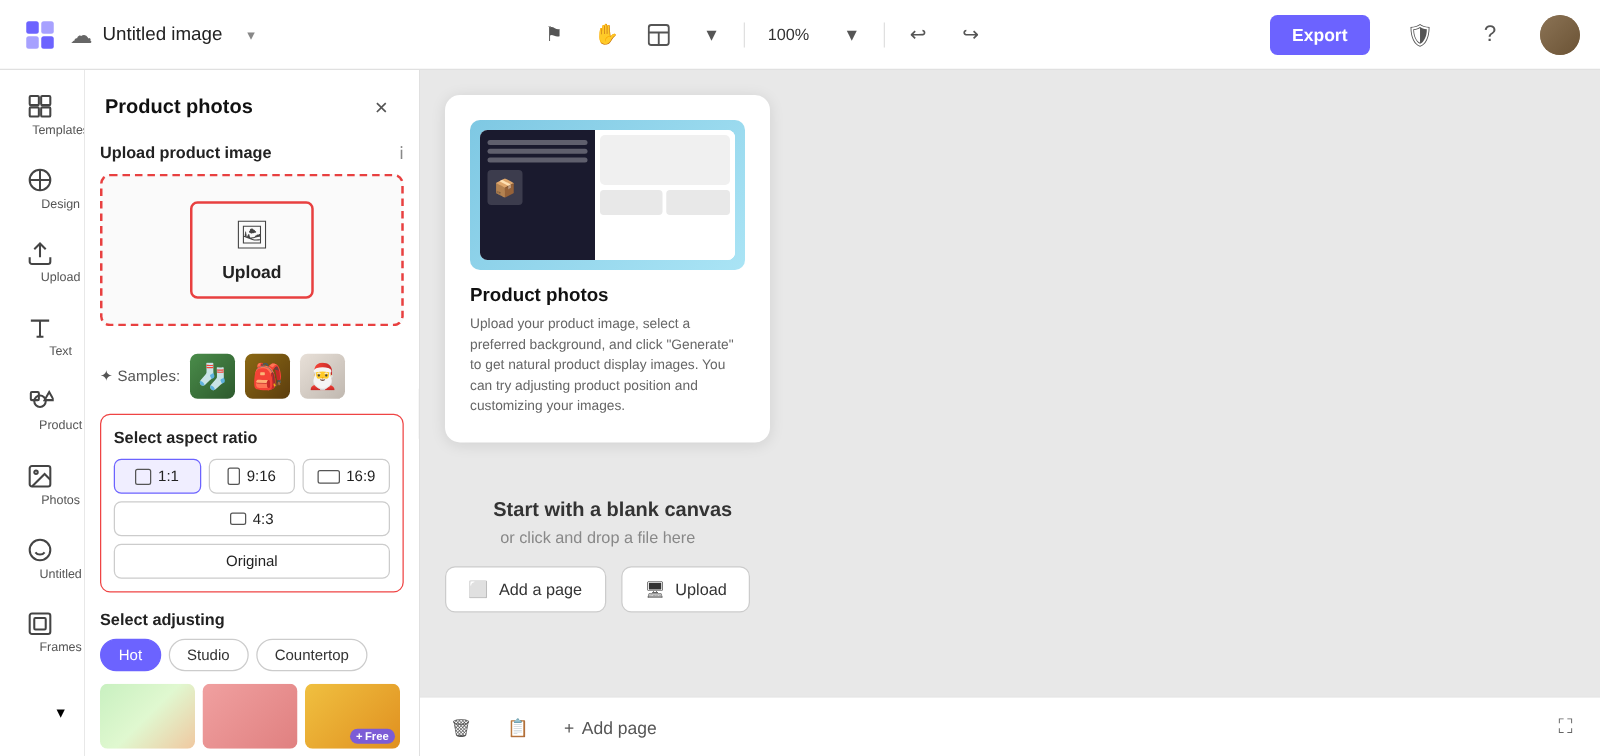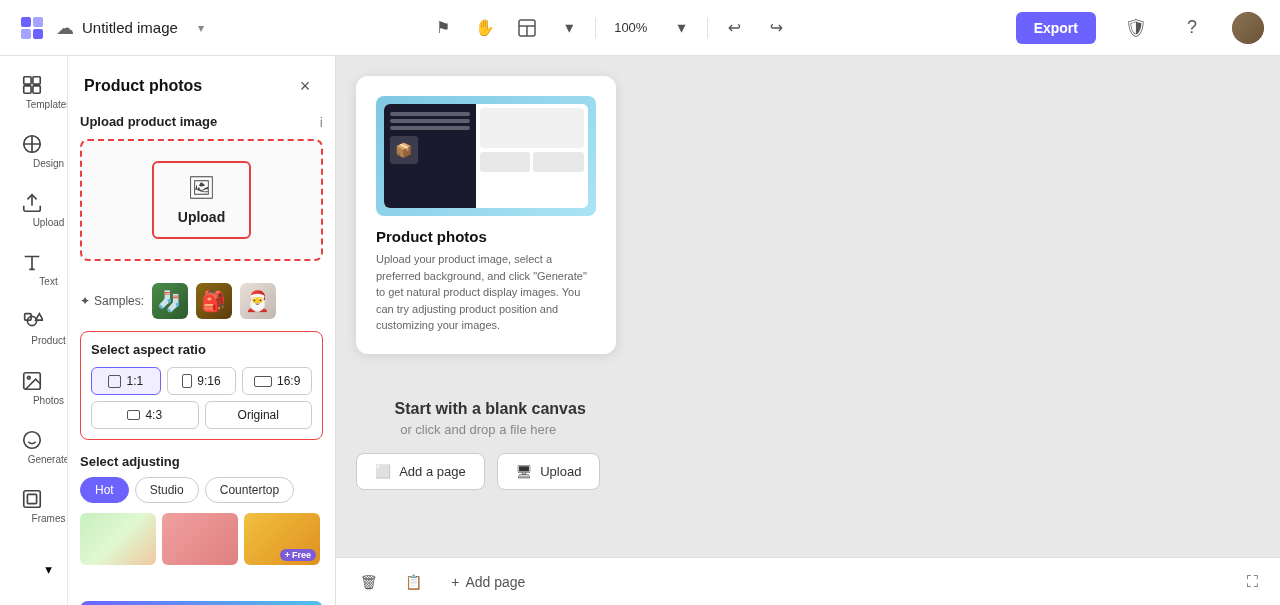--- a/index.html
+++ b/index.html
@@ -165,7 +165,7 @@
     .aspect-btn .ratio-icon.square { width: 13px; height: 13px; }
     .aspect-btn .ratio-icon.tall { width: 10px; height: 14px; }
     .aspect-btn .ratio-icon.wider { width: 18px; height: 11px; }
-    .aspect-row2 { display: flex; gap: 6px; }
+    .aspect-row2 { display: flex; gap: 6px; flex-direction: column; }
     .aspect-btn-half {
       border: 1.5px solid #ccc;
       border-radius: 6px;

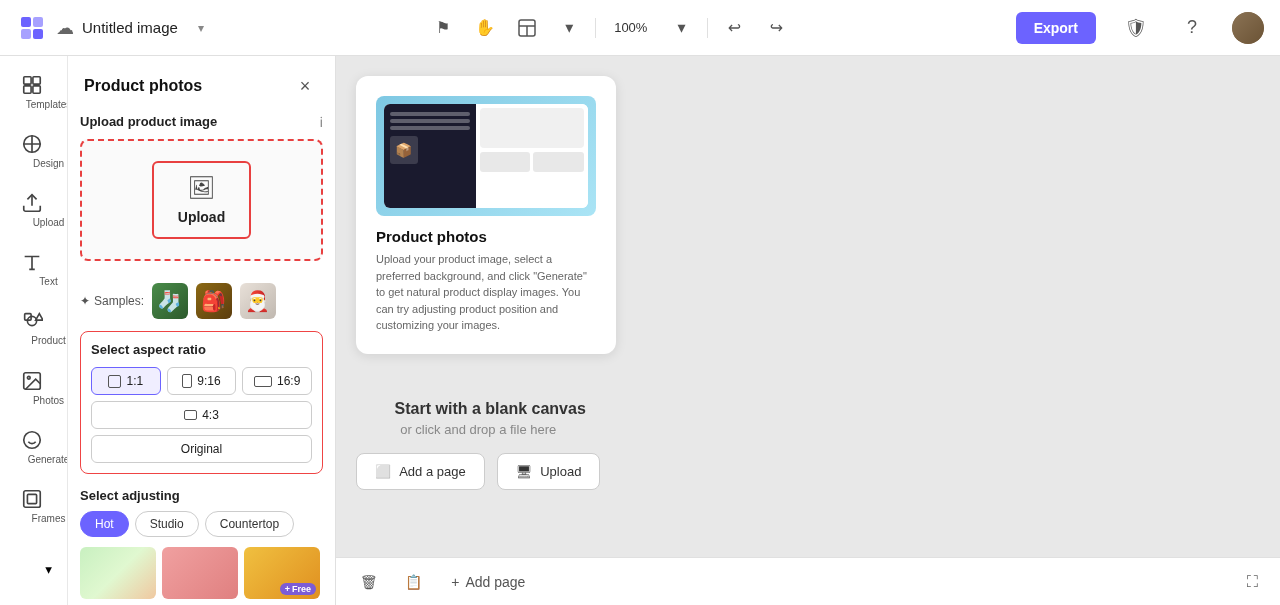--- a/index.html
+++ b/index.html
@@ -487,7 +487,7 @@
         <line x1="9" y1="9" x2="9.01" y2="9"></line>
         <line x1="15" y1="9" x2="15.01" y2="9"></line>
       </svg>
-      <span class="icon-label">Generate</span>
+      <span class="icon-label">Untitled</span>
     </button>
 
     <button class="icon-sidebar-item">

